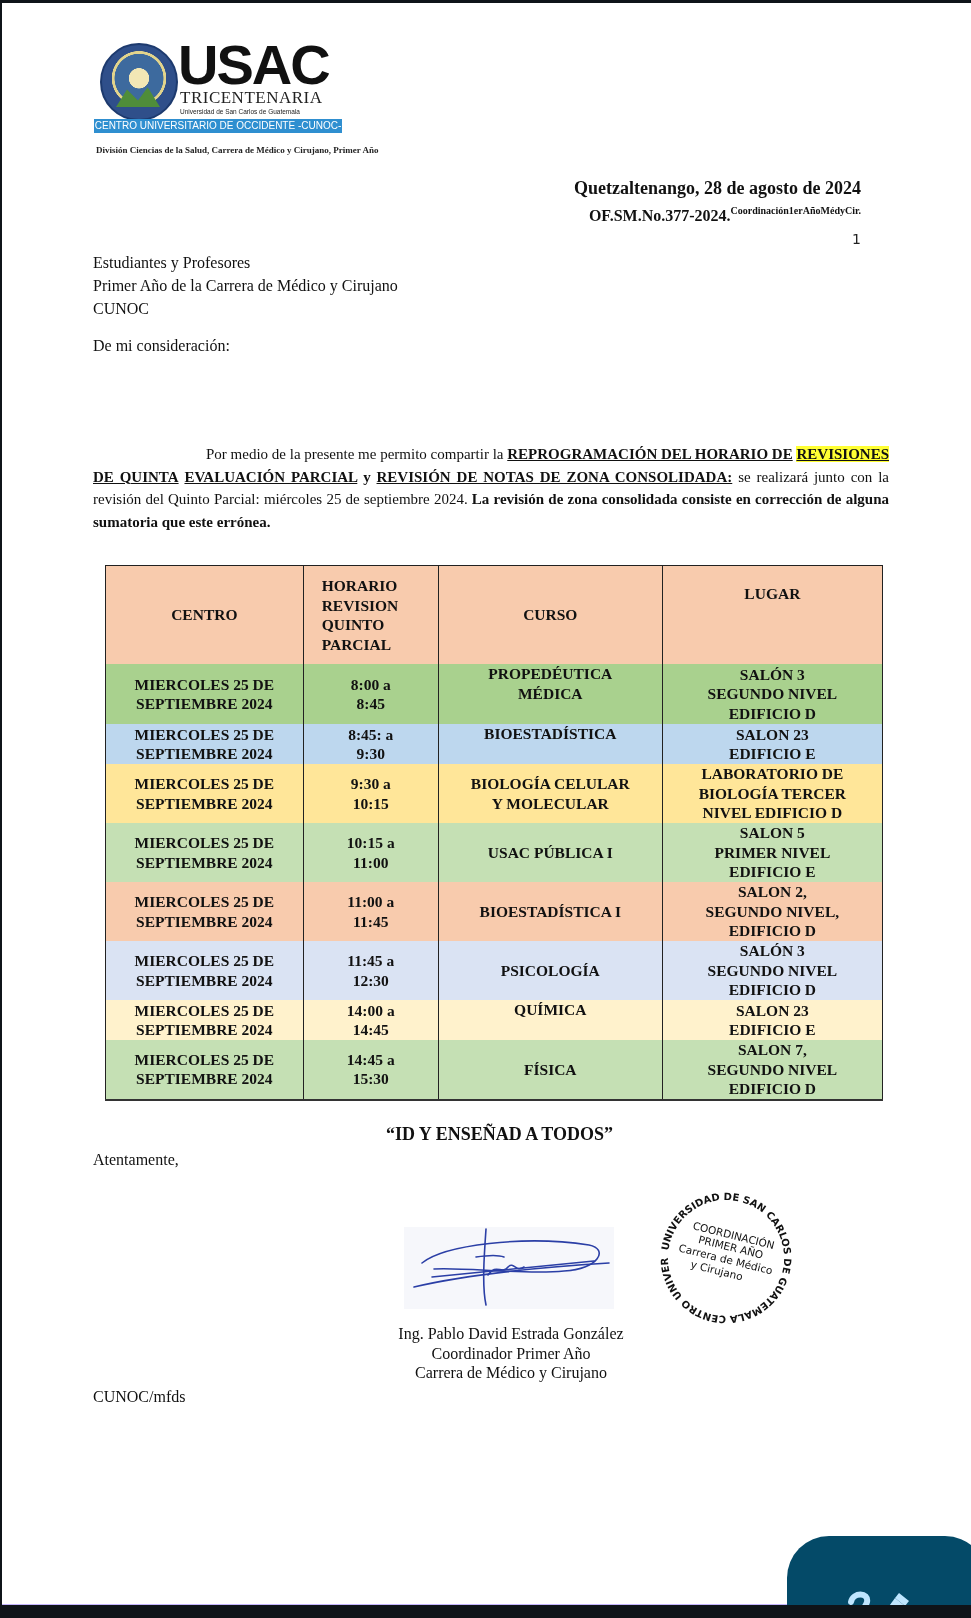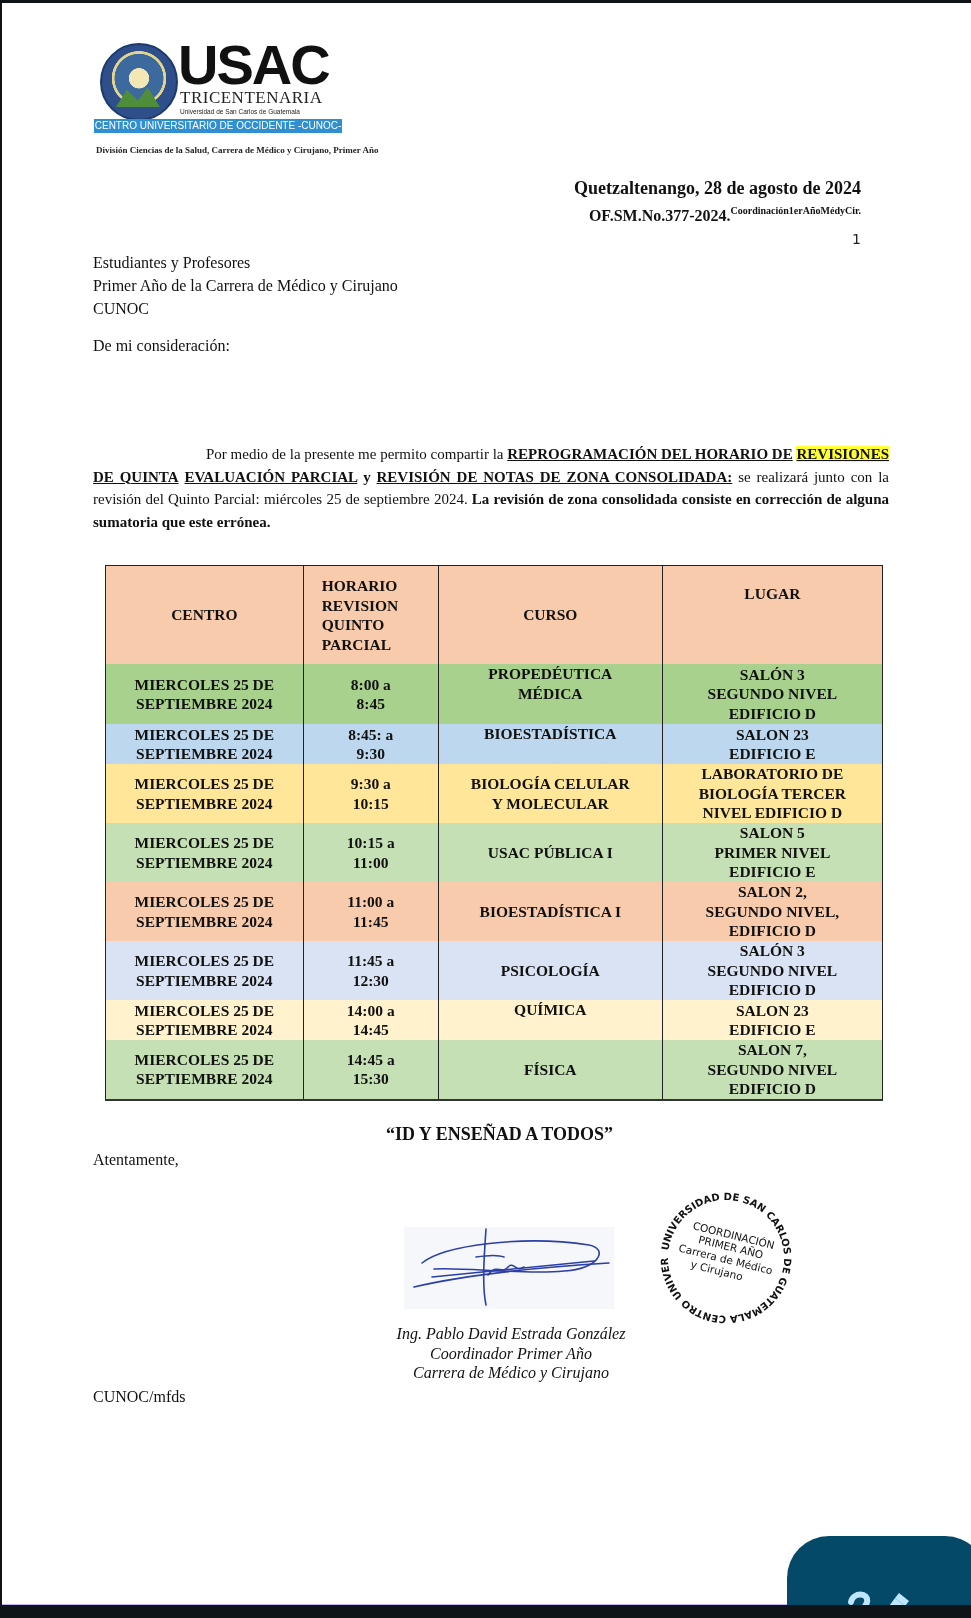--- a/index.html
+++ b/index.html
@@ -102,7 +102,7 @@
   .signature { position: absolute; left: 402px; top: 1224px; width: 210px; height: 82px; background: #f6f7fb; }
   .signer {
     position: absolute; left: 364px; top: 1321px; width: 290px; text-align: center;
-    font-size: 16px; line-height: 19.5px; font-style: italic;
+    font-size: 16px; line-height: 19.5px;
   }
   .stamp { position: absolute; left: 654px; top: 1185px; width: 140px; height: 140px; }
   .initials { position: absolute; left: 91px; top: 1385px; font-size: 16px; }

